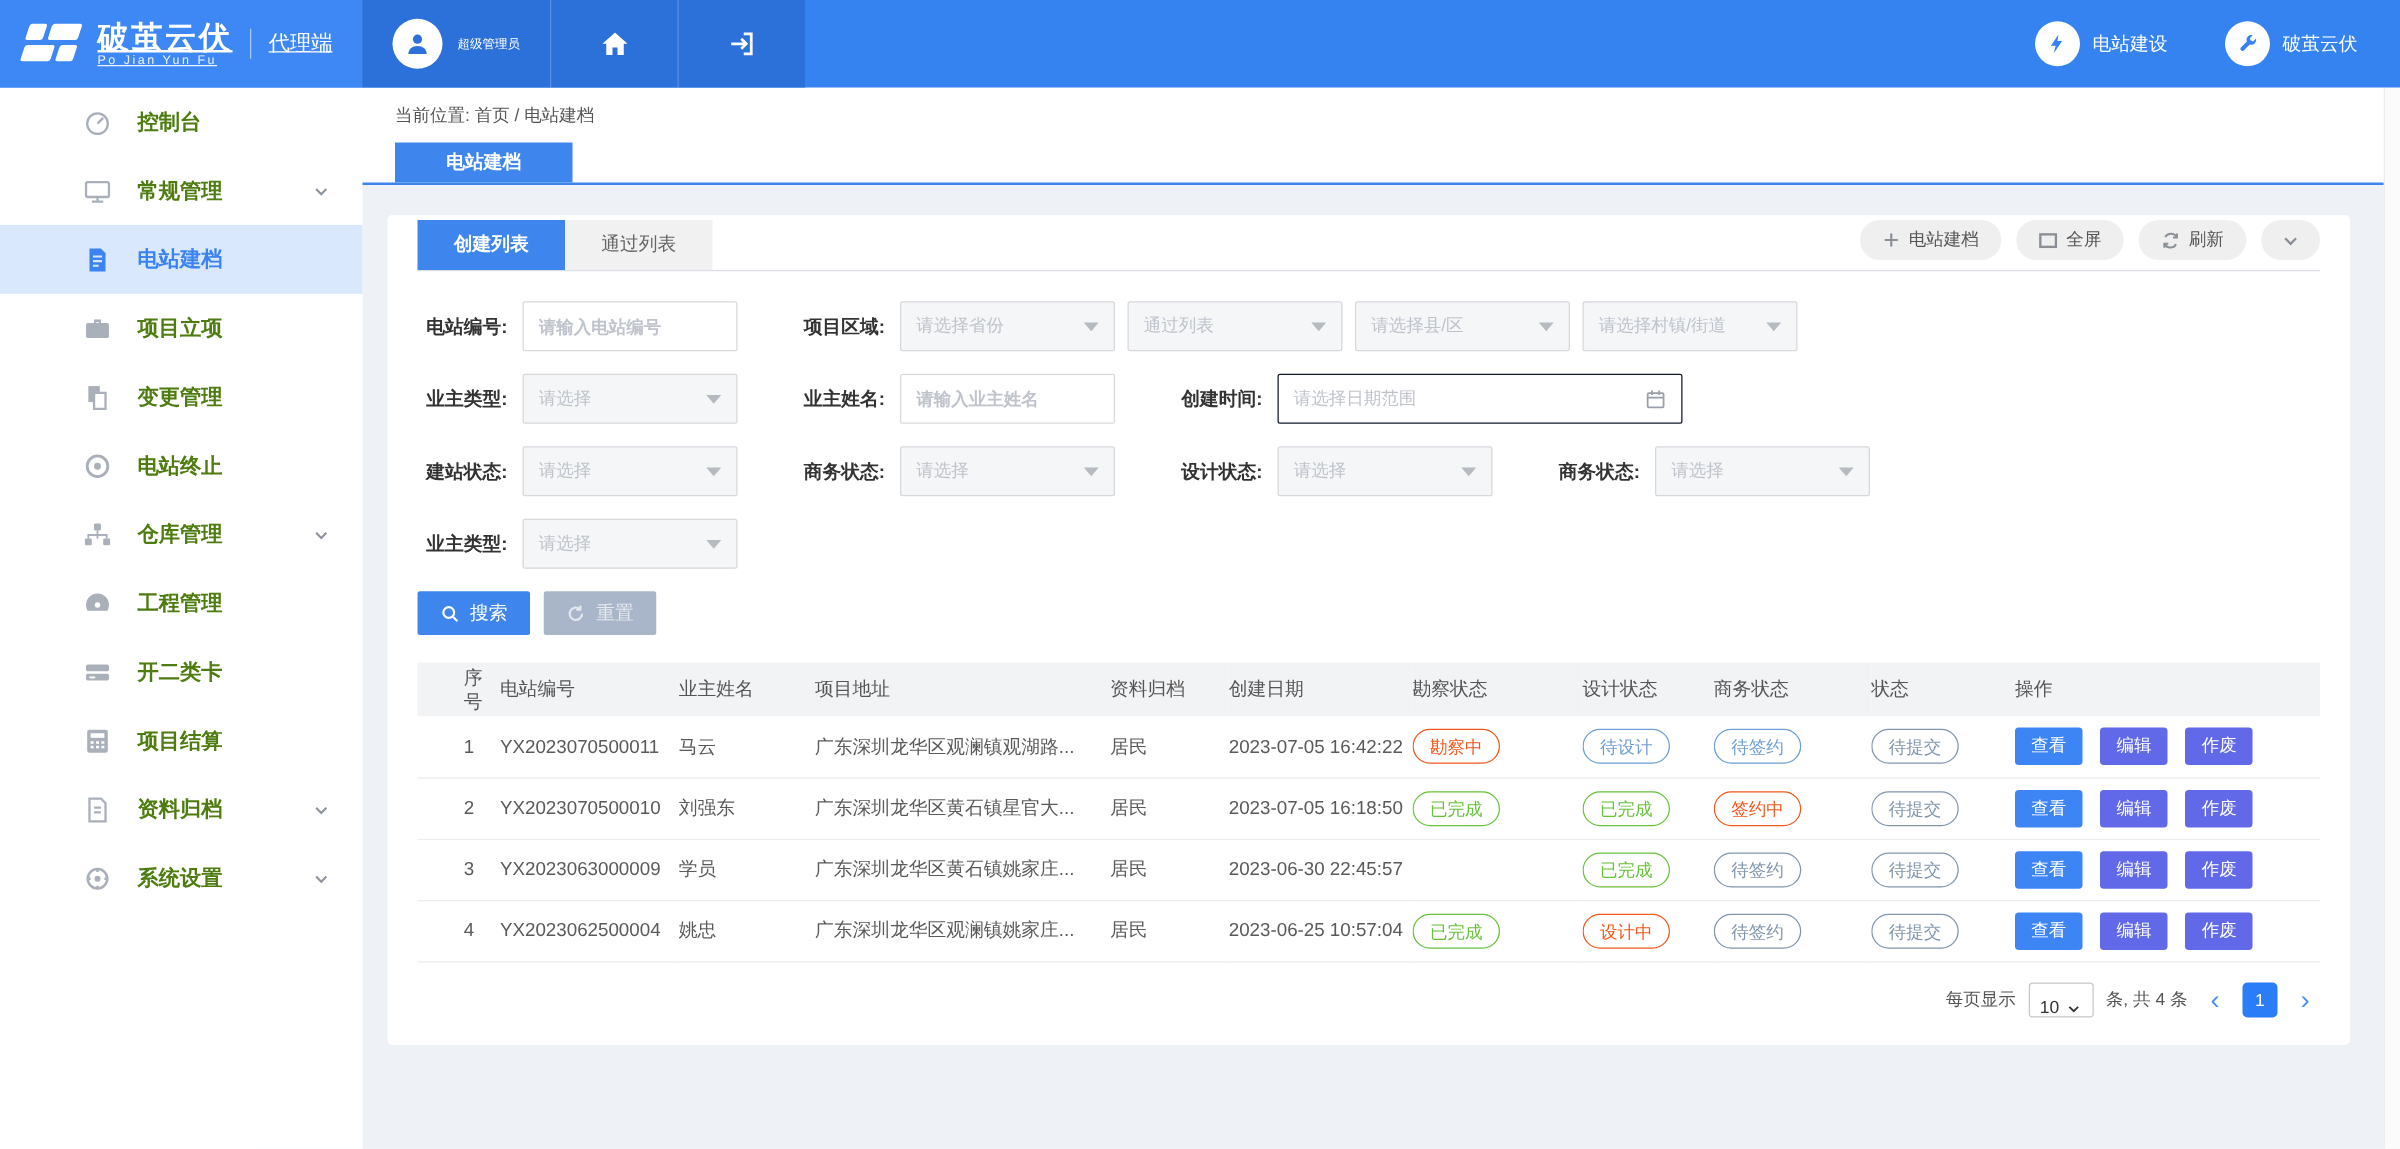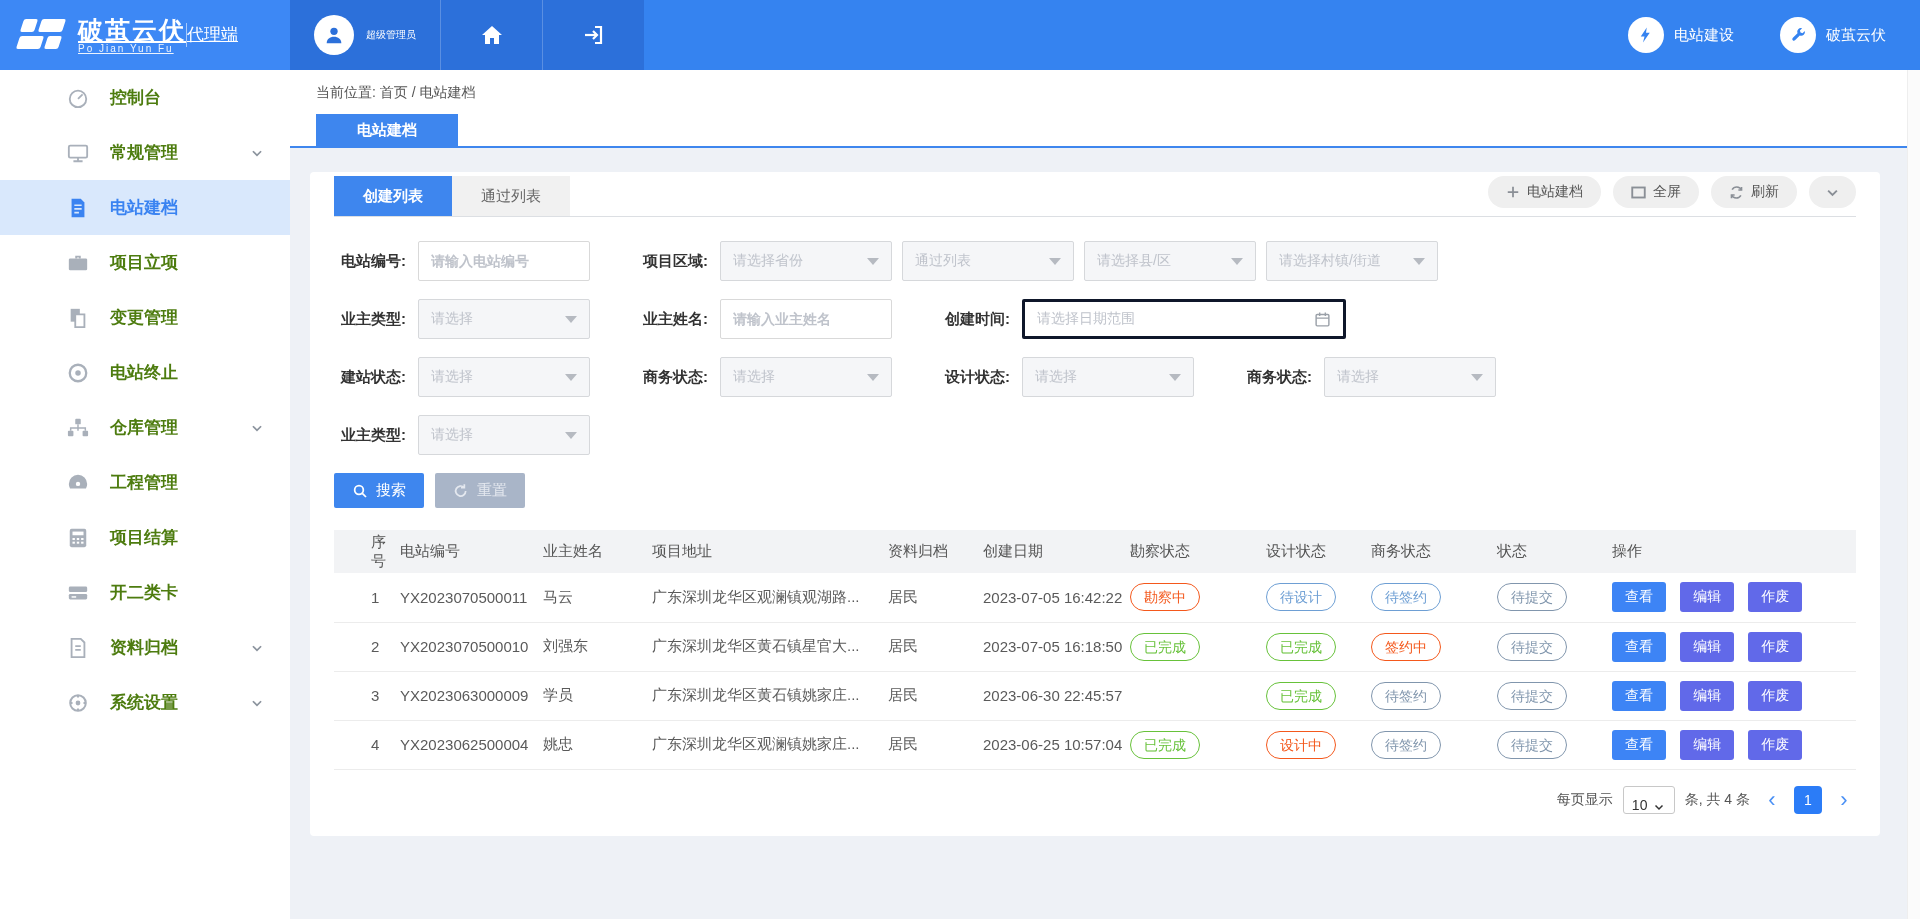--- a/index.html
+++ b/index.html
@@ -18,7 +18,7 @@
   .lm4 { left:30px; top:21px; width:14px; height:13px; }
   .logo-text .t { font-size:25px; font-weight:700; letter-spacing:2px; line-height:26px; }
   .logo-text .s { font-size:10px; letter-spacing:2px; opacity:.9; }
-  .portal { border-left:1px solid rgba(255,255,255,.55);
+  .portal { margin-left:14px; padding-left:14px; border-left:1px solid rgba(255,255,255,.55);
     font-size:17px; line-height:24px; }
   .user-strip { display:flex; align-items:stretch; background:#2c70da; }
   .strip-sec { display:flex; align-items:center; justify-content:center; padding:0 24px;

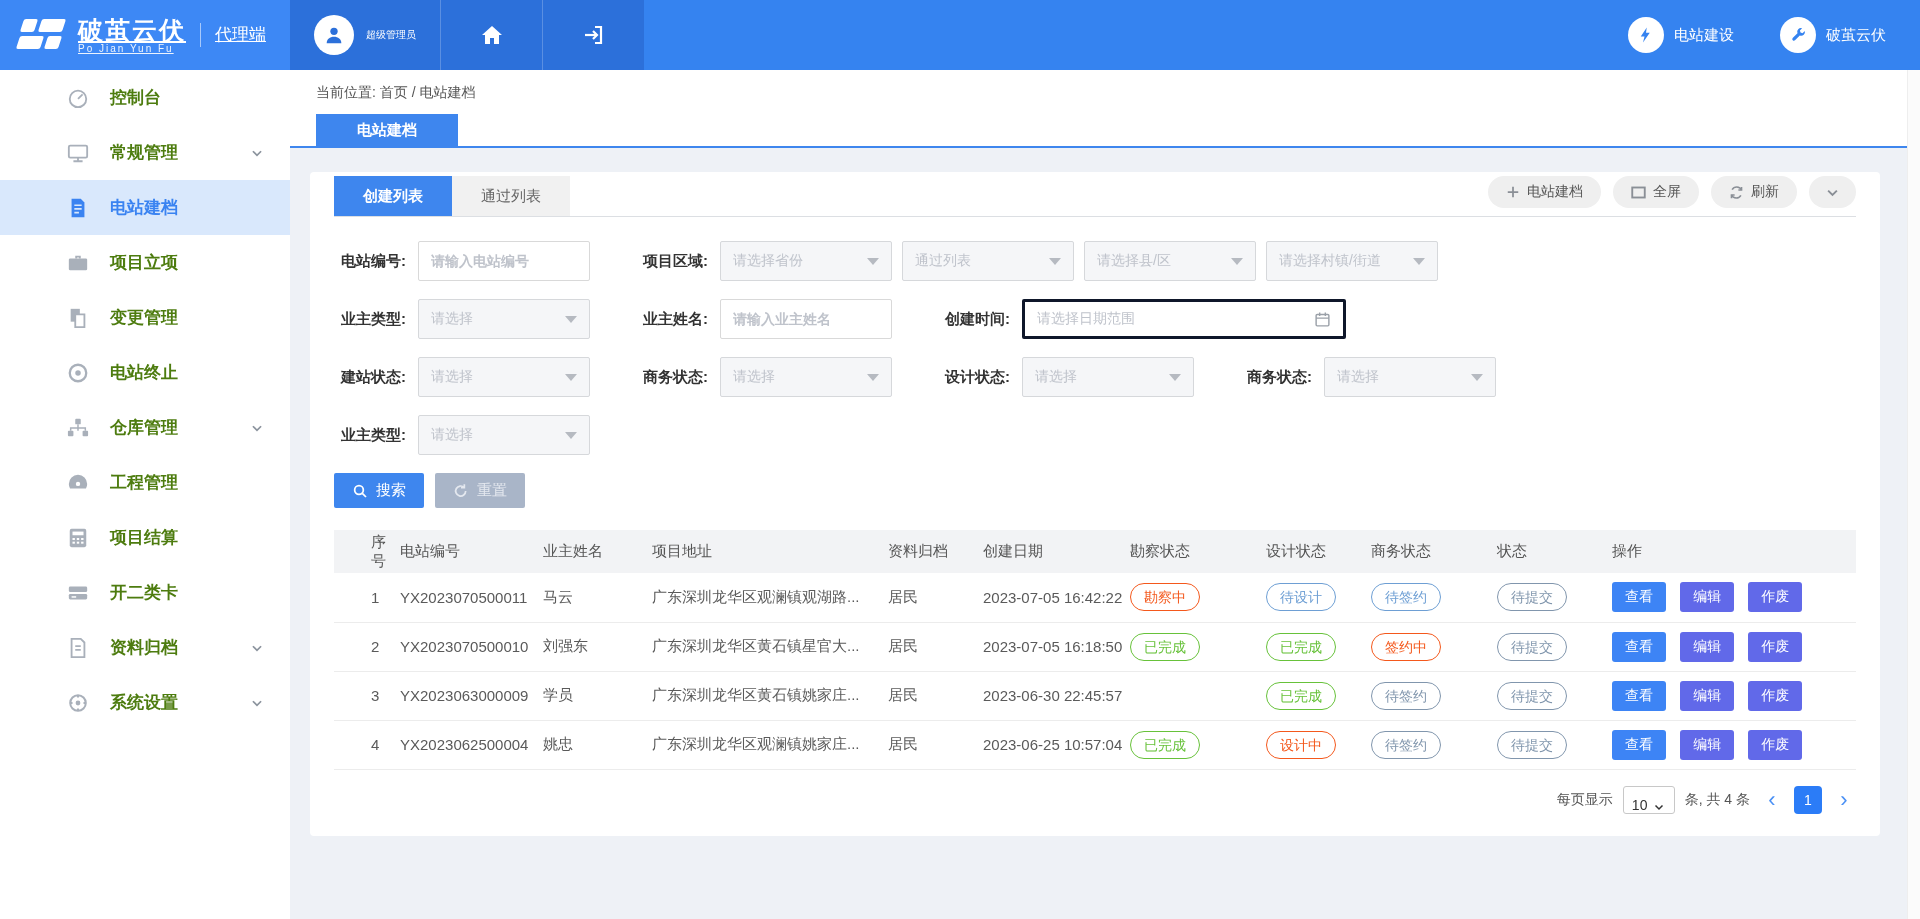--- a/index.html
+++ b/index.html
@@ -79,7 +79,7 @@
   .sel .caret { margin-left:auto; width:0; height:0; border-left:6px solid transparent;
     border-right:6px solid transparent; border-top:7px solid #b6bac1; }
   .sel-group { display:flex; gap:10px; }
-  .date-input { width:324px; height:40px; border:3px solid #0f172a; border-radius:2px; background:#fff;
+  .date-input { width:324px; height:40px; border:1px solid #0f172a; border-radius:2px; background:#fff;
     display:flex; align-items:center; padding:0 12px; font-size:14px; color:#bfc3cb; cursor:pointer; }
   .date-input svg { margin-left:auto; color:#9aa0a8; }
   .gap46 { width:46px; }

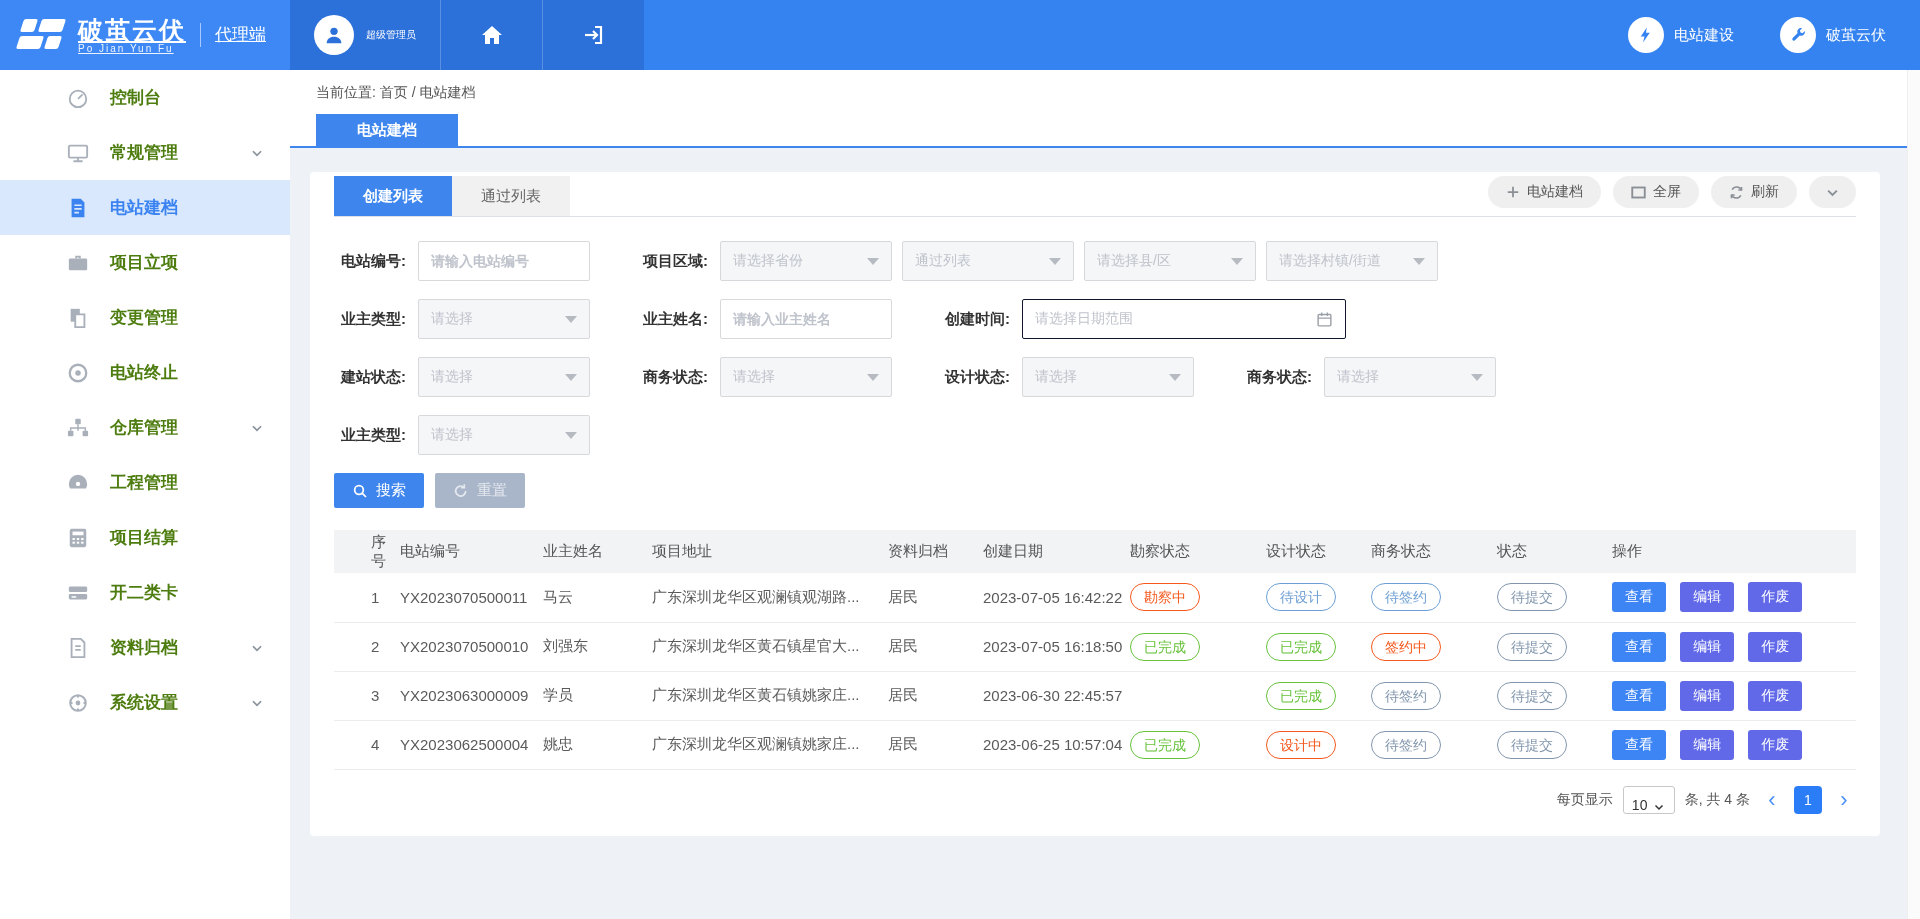--- a/index.html
+++ b/index.html
@@ -283,6 +283,17 @@
   <div class="side-item">
     <span class="ico">
       <svg width="22" height="22" viewBox="0 0 24 24" fill="currentColor">
+        <rect x="2" y="5" width="20" height="6" rx="1.5"></rect>
+          <rect x="2" y="13" width="20" height="6" rx="1.5"></rect>
+        <rect x="5" y="15.5" width="5" height="1.6" fill="#fff"></rect>
+      </svg>
+      </span>
+    <span class="lbl">开二类卡</span>
+  </div>
+
+  <div class="side-item">
+    <span class="ico">
+      <svg width="22" height="22" viewBox="0 0 24 24" fill="currentColor">
         <rect x="3" y="2" width="18" height="20" rx="2"></rect>
         <rect x="6" y="5" width="12" height="4" fill="#fff"></rect>
         <g fill="#fff">
@@ -296,17 +307,6 @@
       </svg>
       </span>
     <span class="lbl">项目结算</span>
-  </div>
-
-  <div class="side-item">
-    <span class="ico">
-      <svg width="22" height="22" viewBox="0 0 24 24" fill="currentColor">
-        <rect x="2" y="5" width="20" height="6" rx="1.5"></rect>
-          <rect x="2" y="13" width="20" height="6" rx="1.5"></rect>
-        <rect x="5" y="15.5" width="5" height="1.6" fill="#fff"></rect>
-      </svg>
-      </span>
-    <span class="lbl">开二类卡</span>
   </div>
 
   <div class="side-item">

